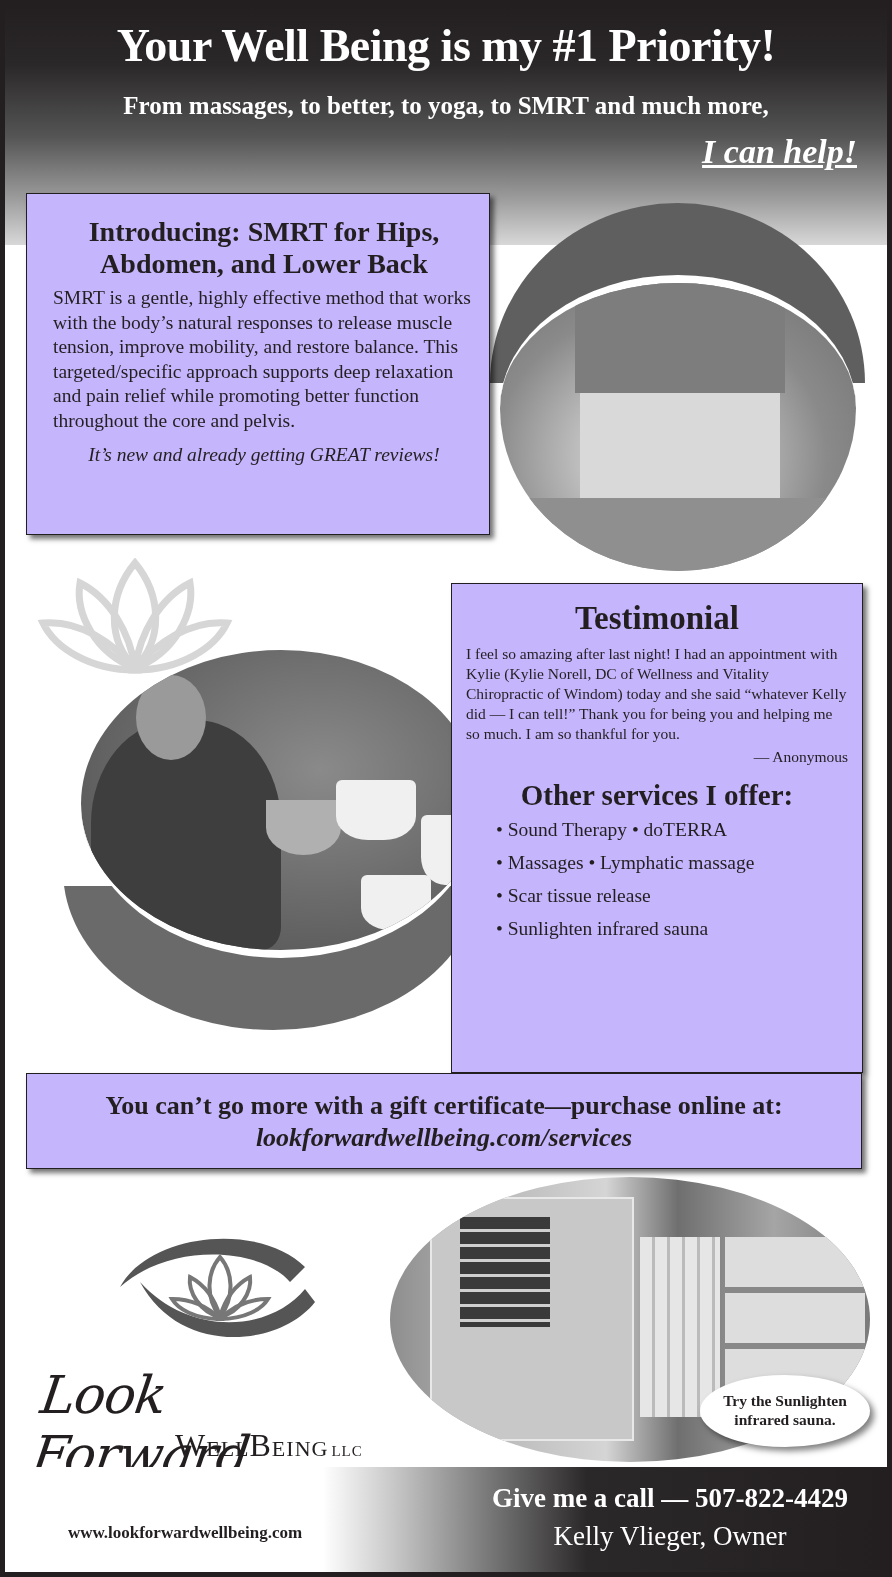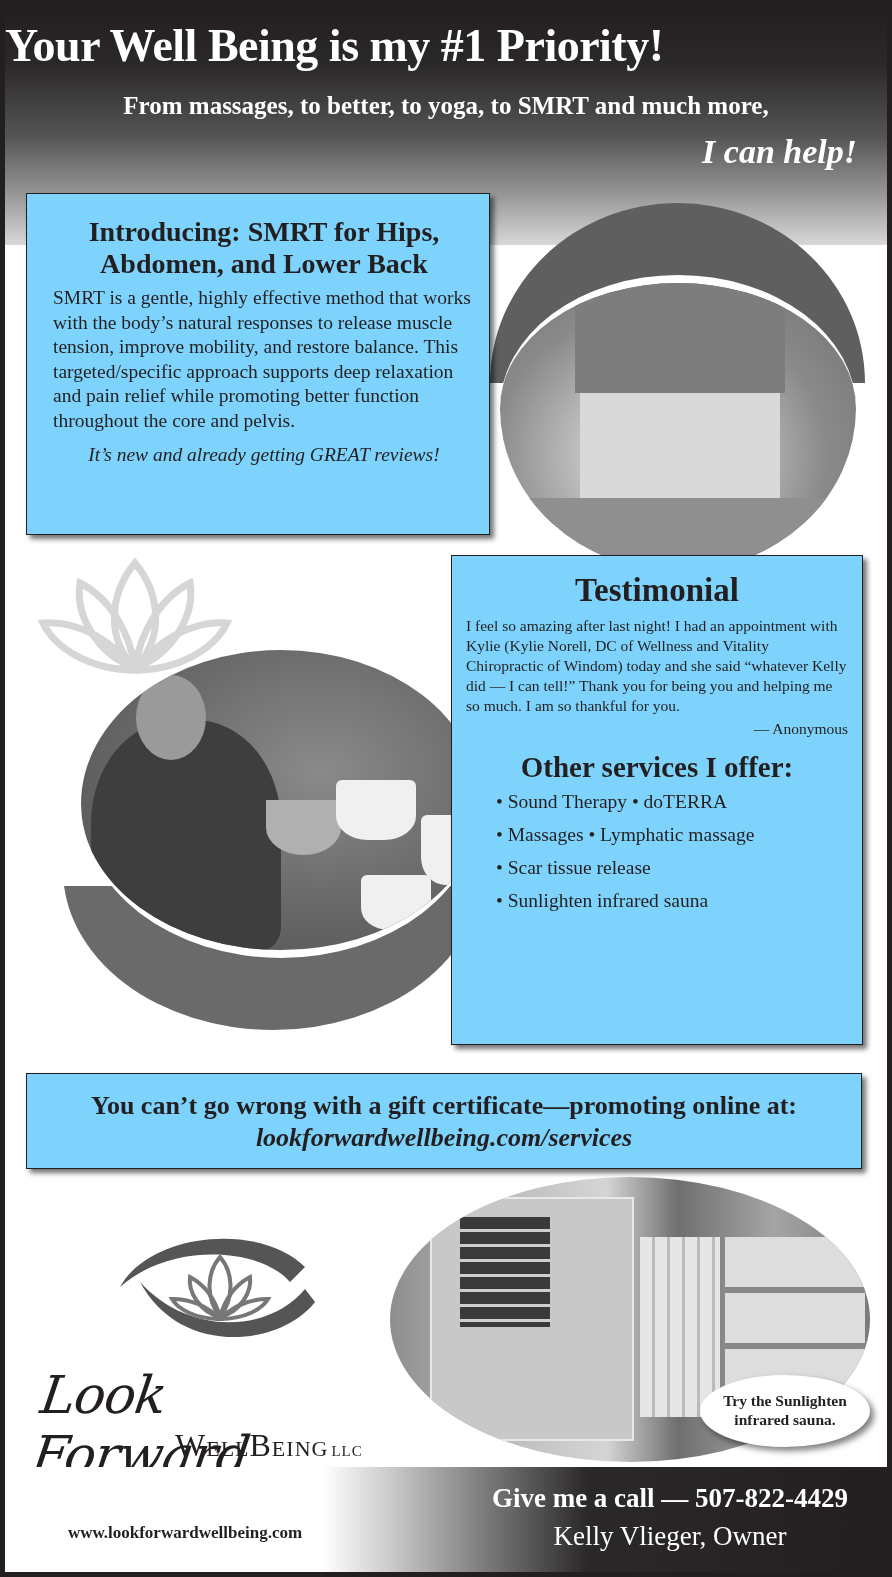--- a/index.html
+++ b/index.html
@@ -6,7 +6,7 @@
   body{width:892px;height:1577px;background:#231f20;font-family:"Liberation Serif","DejaVu Serif",serif;color:#231f20;overflow:hidden;position:relative;}
   .page{position:absolute;left:5px;top:5px;width:882px;height:1567px;background:#fff;overflow:hidden;}
   .header{position:absolute;left:0;top:0;width:882px;height:240px;background:linear-gradient(to bottom,#231f20 0%,#2b2829 25%,#555 55%,#9a9a9a 80%,#d8d8d8 100%);}
-  .h-title{position:absolute;left:0;top:18px;width:882px;text-align:left;color:#fff;font-weight:bold;font-size:46px;letter-spacing:-0.5px;line-height:1;}
+  .h-title{position:absolute;left:0;top:18px;width:882px;text-align:center;color:#fff;font-weight:bold;font-size:46px;letter-spacing:-0.5px;line-height:1;}
   .h-sub{position:absolute;left:0;top:88px;width:882px;text-align:center;color:#fff;font-weight:bold;font-size:25px;line-height:1;}
   .h-help{position:absolute;right:30px;top:130px;color:#fff;font-weight:bold;font-style:italic;font-size:34px;line-height:1;}
   .box{position:absolute;background:#7dd3fc;border:1.5px solid #231f20;box-shadow:4px 4px 5px rgba(0,0,0,0.55);box-sizing:border-box;}

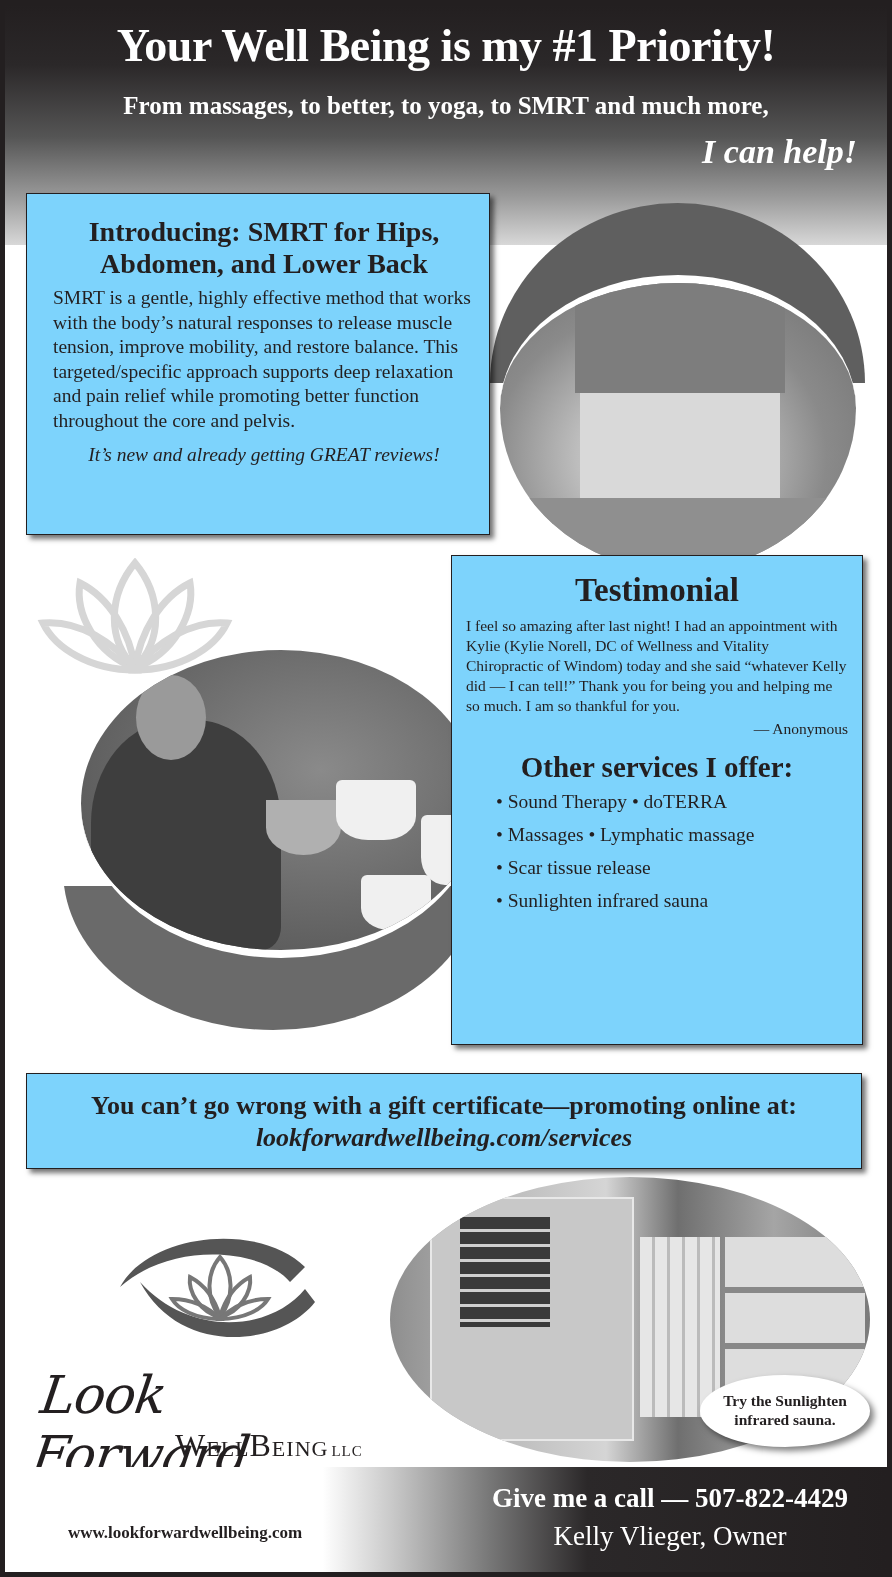--- a/index.html
+++ b/index.html
@@ -8,7 +8,7 @@
   .header{position:absolute;left:0;top:0;width:882px;height:240px;background:linear-gradient(to bottom,#231f20 0%,#2b2829 25%,#555 55%,#9a9a9a 80%,#d8d8d8 100%);}
   .h-title{position:absolute;left:0;top:18px;width:882px;text-align:center;color:#fff;font-weight:bold;font-size:46px;letter-spacing:-0.5px;line-height:1;}
   .h-sub{position:absolute;left:0;top:88px;width:882px;text-align:center;color:#fff;font-weight:bold;font-size:25px;line-height:1;}
-  .h-help{position:absolute;right:30px;top:130px;color:#fff;font-weight:bold;font-style:italic;font-size:34px;line-height:1;}
+  .h-help{position:absolute;right:30px;top:130px;color:#fff;font-weight:bold;font-style:italic;font-size:34px;line-height:1;text-decoration:underline;}
   .box{position:absolute;background:#7dd3fc;border:1.5px solid #231f20;box-shadow:4px 4px 5px rgba(0,0,0,0.55);box-sizing:border-box;}
   .smrt{left:21px;top:188px;width:464px;height:342px;padding:22px 14px 0 26px;}
   .smrt h2{margin:0;font-size:28px;line-height:32px;font-weight:bold;text-align:center;}

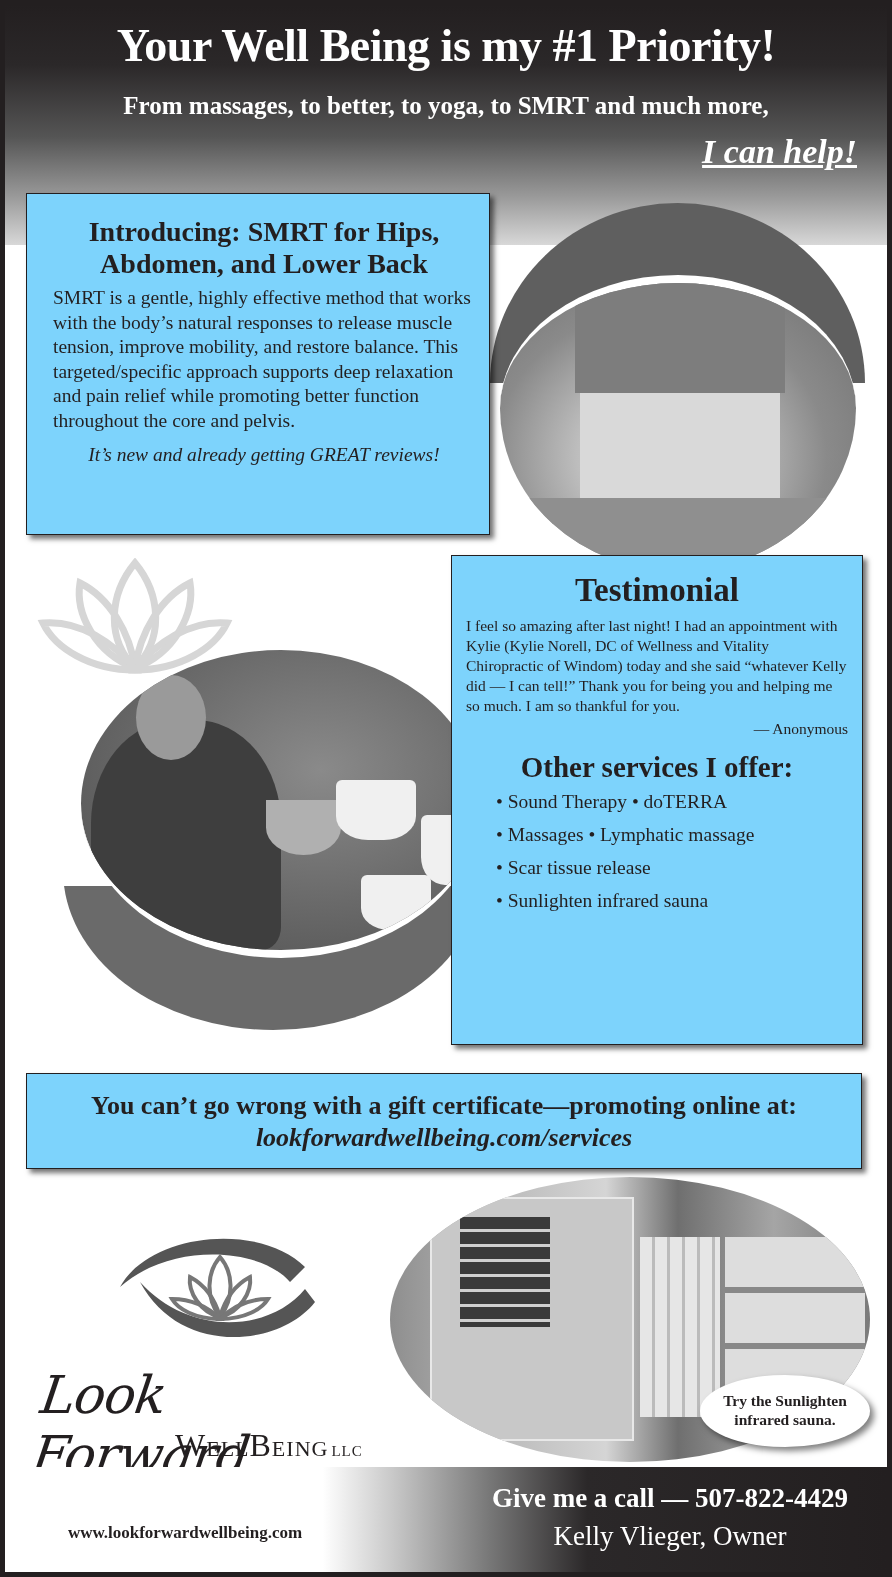--- a/index.html
+++ b/index.html
@@ -9,7 +9,7 @@
   .h-title{position:absolute;left:0;top:18px;width:882px;text-align:center;color:#fff;font-weight:bold;font-size:46px;letter-spacing:-0.5px;line-height:1;}
   .h-sub{position:absolute;left:0;top:88px;width:882px;text-align:center;color:#fff;font-weight:bold;font-size:25px;line-height:1;}
   .h-help{position:absolute;right:30px;top:130px;color:#fff;font-weight:bold;font-style:italic;font-size:34px;line-height:1;text-decoration:underline;}
-  .box{position:absolute;background:#7dd3fc;border:1.5px solid #231f20;box-shadow:4px 4px 5px rgba(0,0,0,0.55);box-sizing:border-box;}
+  .box{position:absolute;background:#c4b5fd;border:1.5px solid #231f20;box-shadow:4px 4px 5px rgba(0,0,0,0.55);box-sizing:border-box;}
   .smrt{left:21px;top:188px;width:464px;height:342px;padding:22px 14px 0 26px;}
   .smrt h2{margin:0;font-size:28px;line-height:32px;font-weight:bold;text-align:center;}
   .smrt p{margin:6px 0 0 0;font-size:19.5px;line-height:24.5px;}

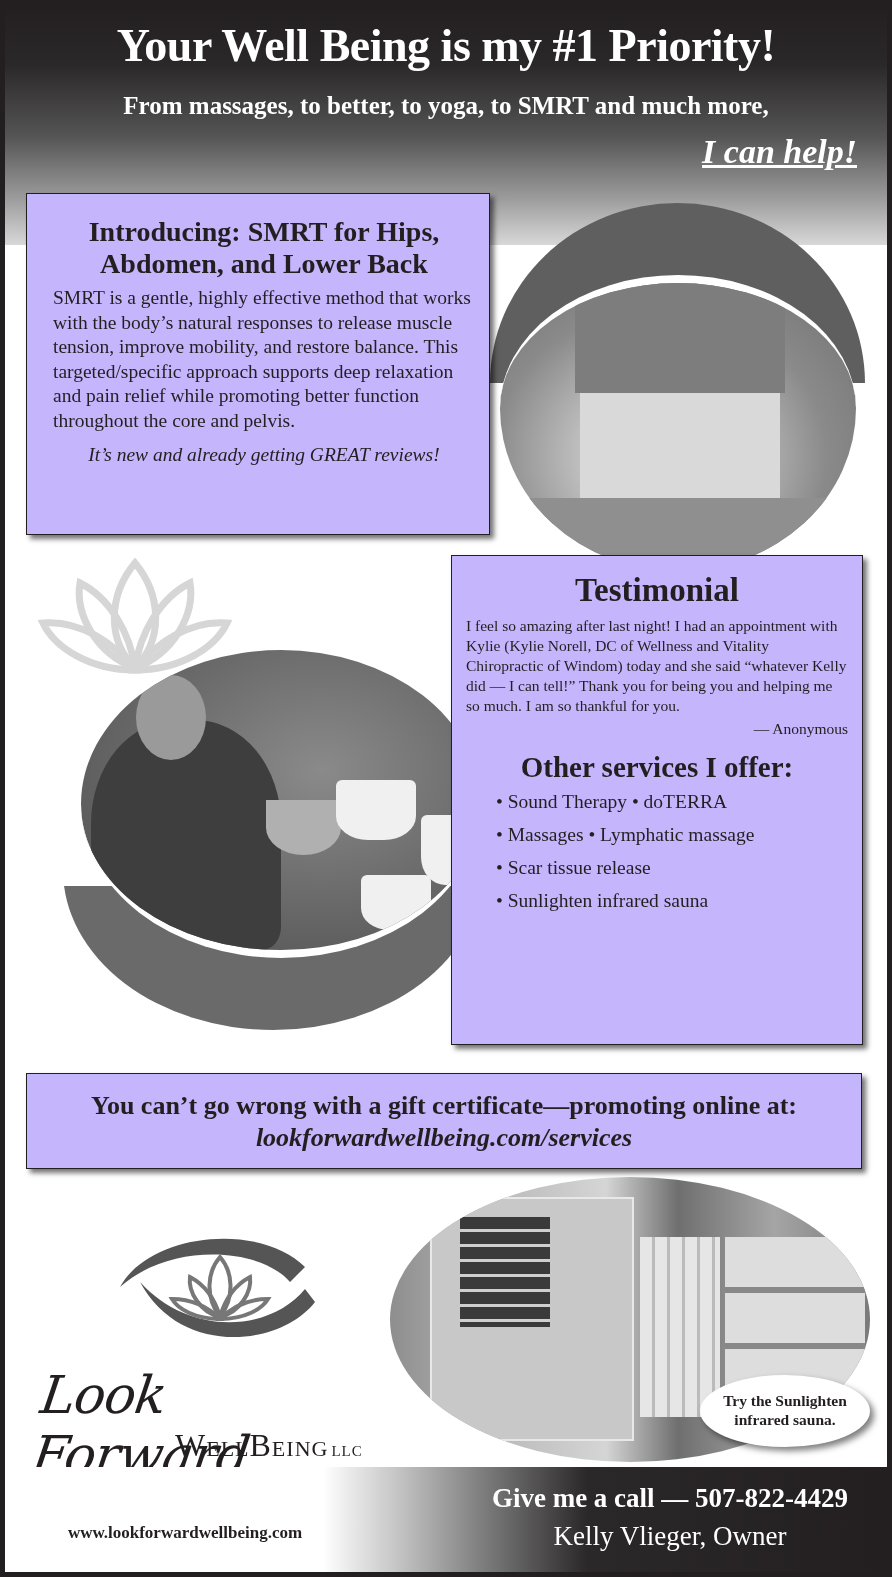--- a/index.html
+++ b/index.html
@@ -26,7 +26,7 @@
   .photo2 .head{position:absolute;left:55px;top:25px;width:70px;height:85px;border-radius:50%;background:#9a9a9a;}
   .photo2 .bowl{position:absolute;left:185px;top:150px;width:75px;height:55px;border-radius:0 0 50% 50%;background:#b0b0b0;}
   .photo2 .crystal{position:absolute;background:#f0f0f0;border-radius:6px 6px 40% 40%;}
-  .testi{left:446px;top:550px;width:412px;height:490px;padding:14px 14px 0 14px;}
+  .testi{left:446px;top:578px;width:412px;height:490px;padding:14px 14px 0 14px;}
   .testi h2{margin:0;font-size:33px;text-align:center;line-height:40px;font-weight:bold;}
   .testi p{margin:6px 0 0 0;font-size:15.5px;line-height:20px;}
   .testi .sig{text-align:right;margin-top:4px;font-size:15.5px;}

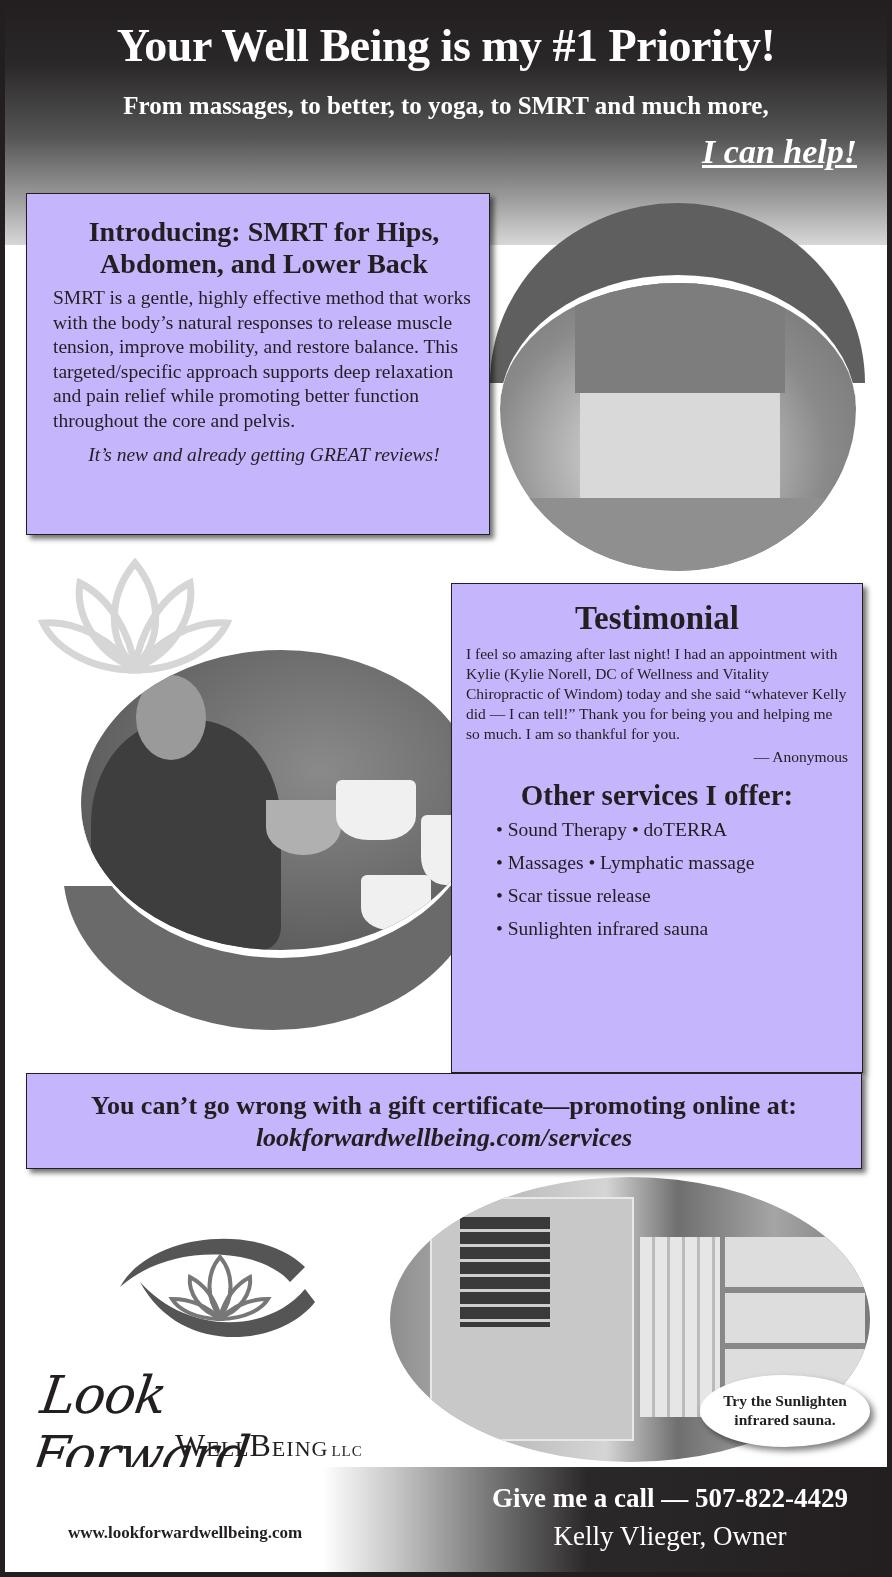--- a/index.html
+++ b/index.html
@@ -113,7 +113,7 @@
   </div>
 
   <div class="box gift">
-    <div class="g1">You can’t go wrong with a gift certificate—promoting online at:</div>
+    <div class="g1">You can’t go more with a gift certificate—purchase online at:</div>
     <div class="g2">lookforwardwellbeing.com/services</div>
   </div>
 

